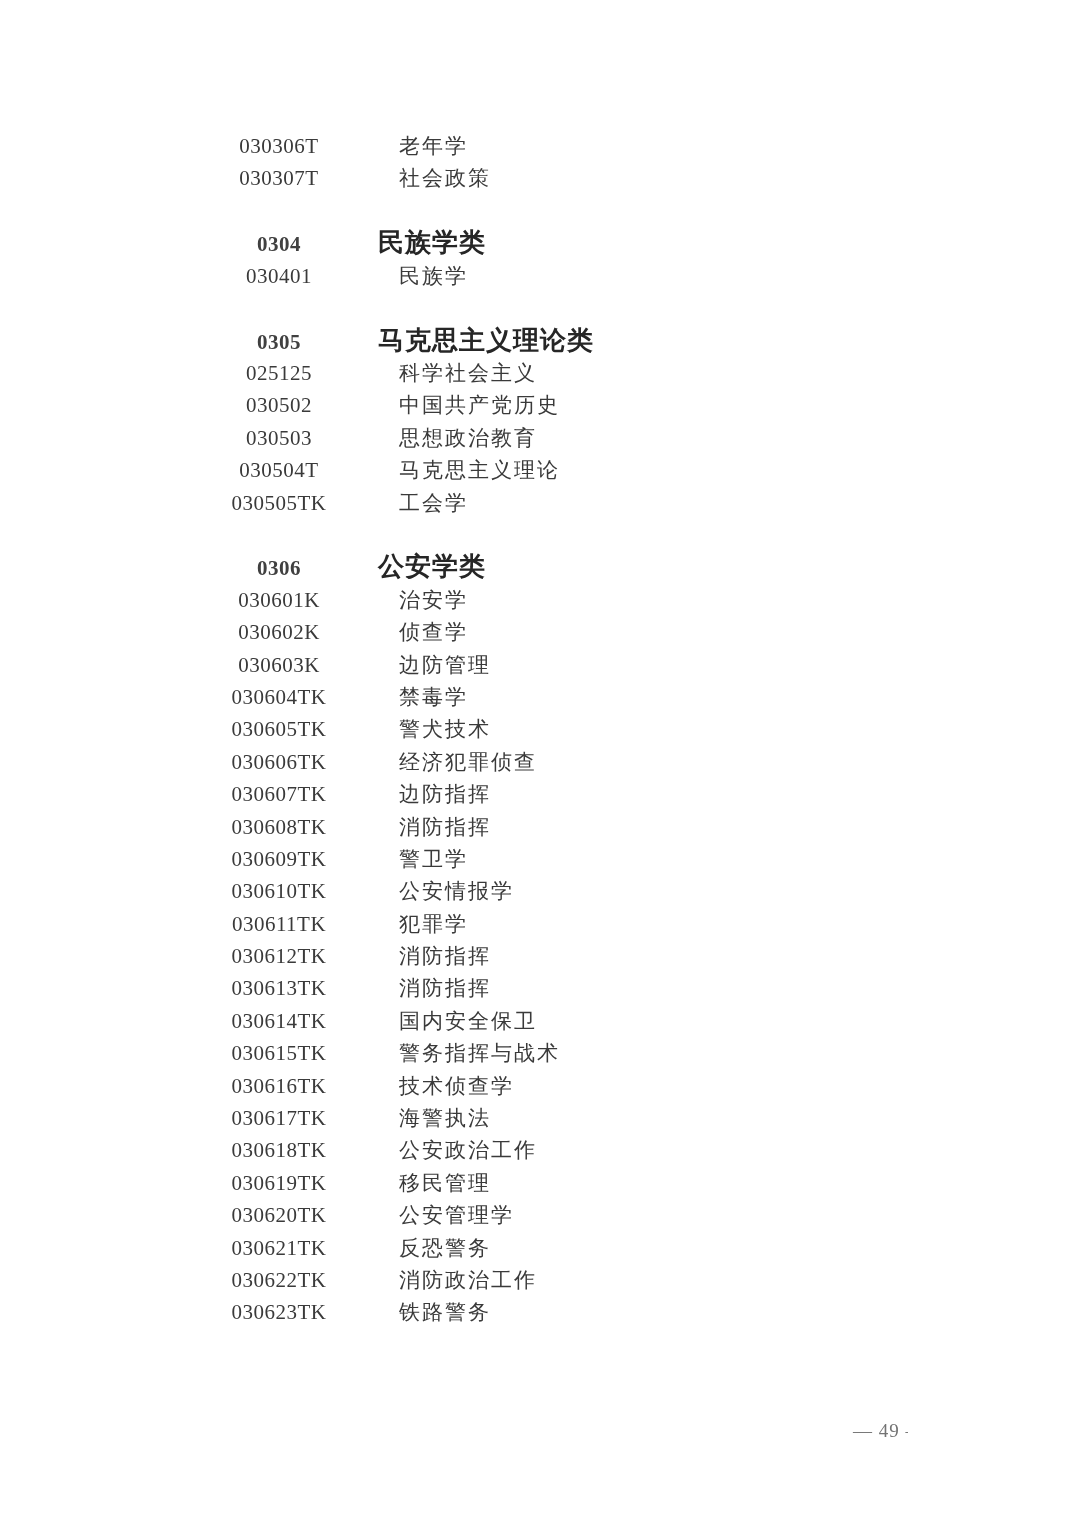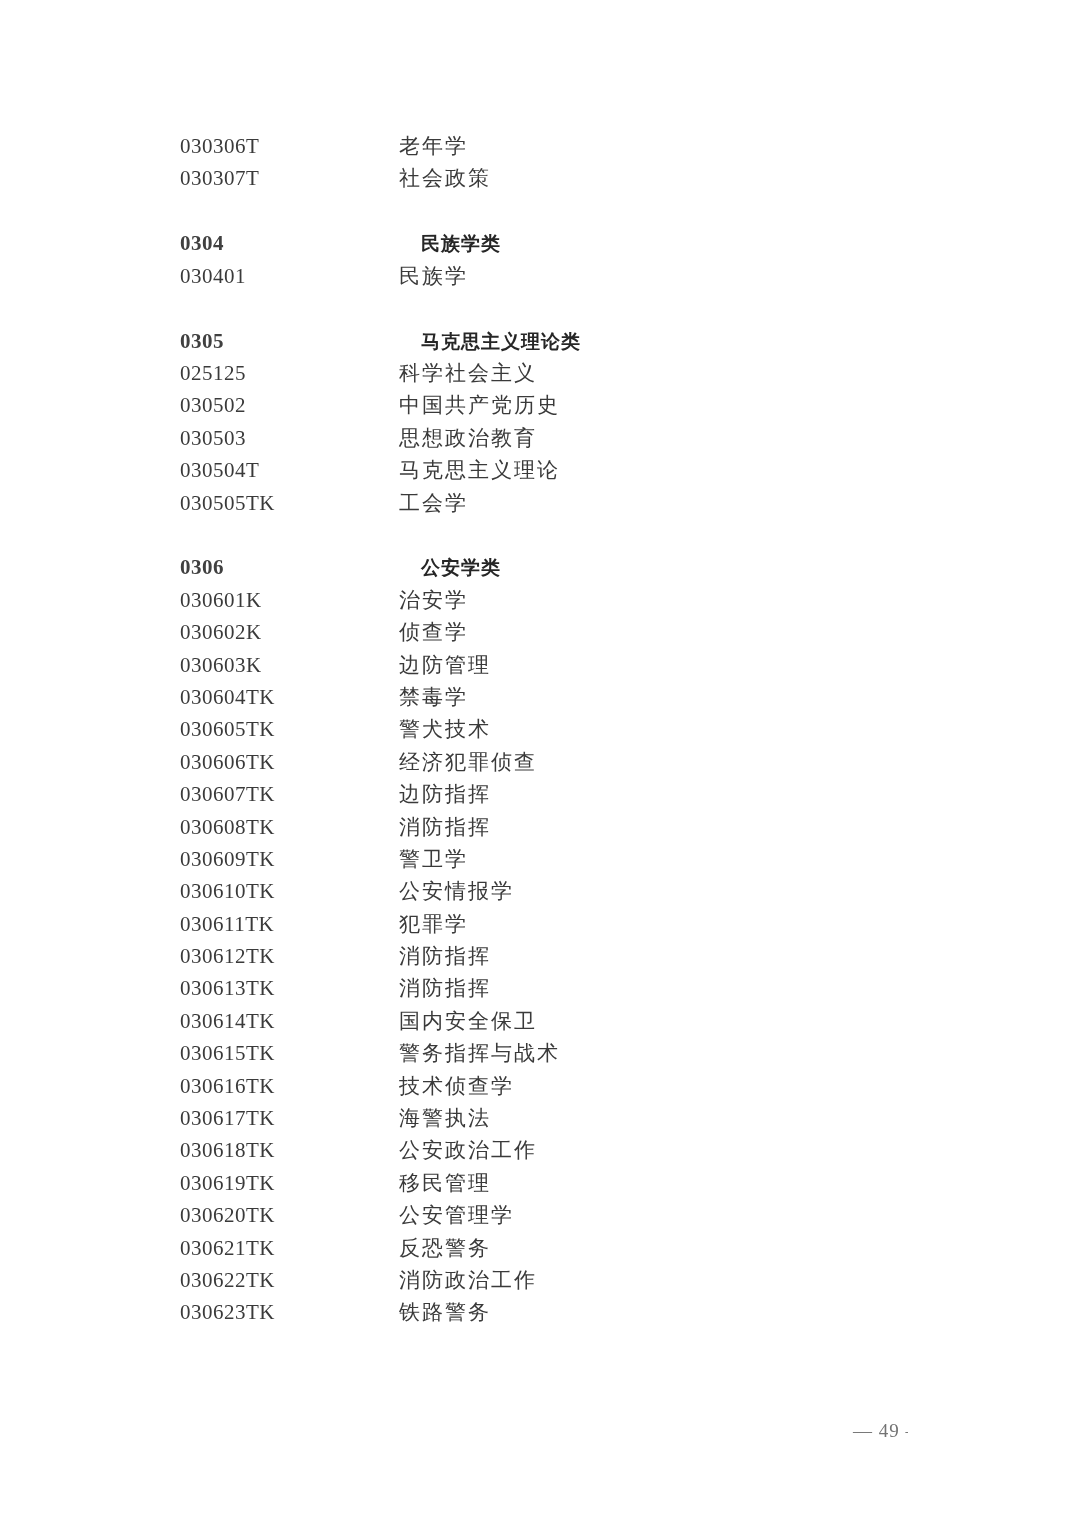--- a/index.html
+++ b/index.html
@@ -14,6 +14,7 @@
     background: #ffffff;
     overflow: hidden;
     font-family: "Liberation Serif", "DejaVu Serif", serif;
+    text-align: center;
   }
   .content {
     position: absolute;

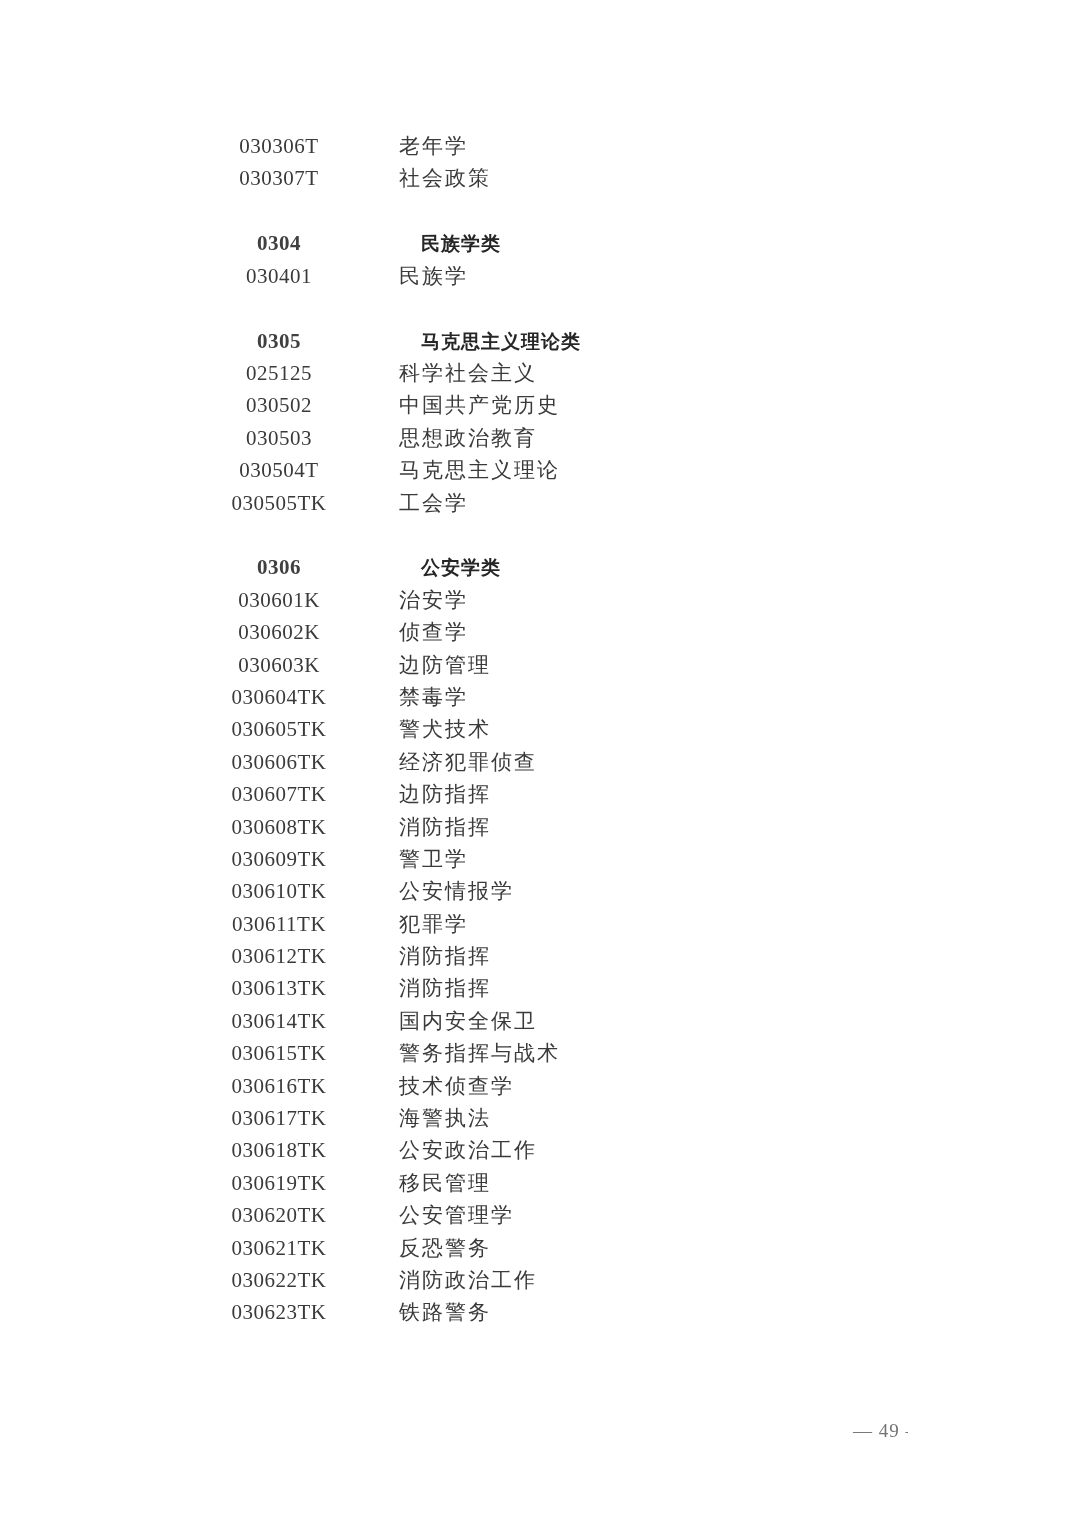--- a/index.html
+++ b/index.html
@@ -55,8 +55,7 @@
     font-weight: 700;
     color: #262626;
     letter-spacing: 1px;
-    font-size: 19px;
-    margin-left: 43px;
+    font-size: 26px;
   }
   .footer {
     position: absolute;

